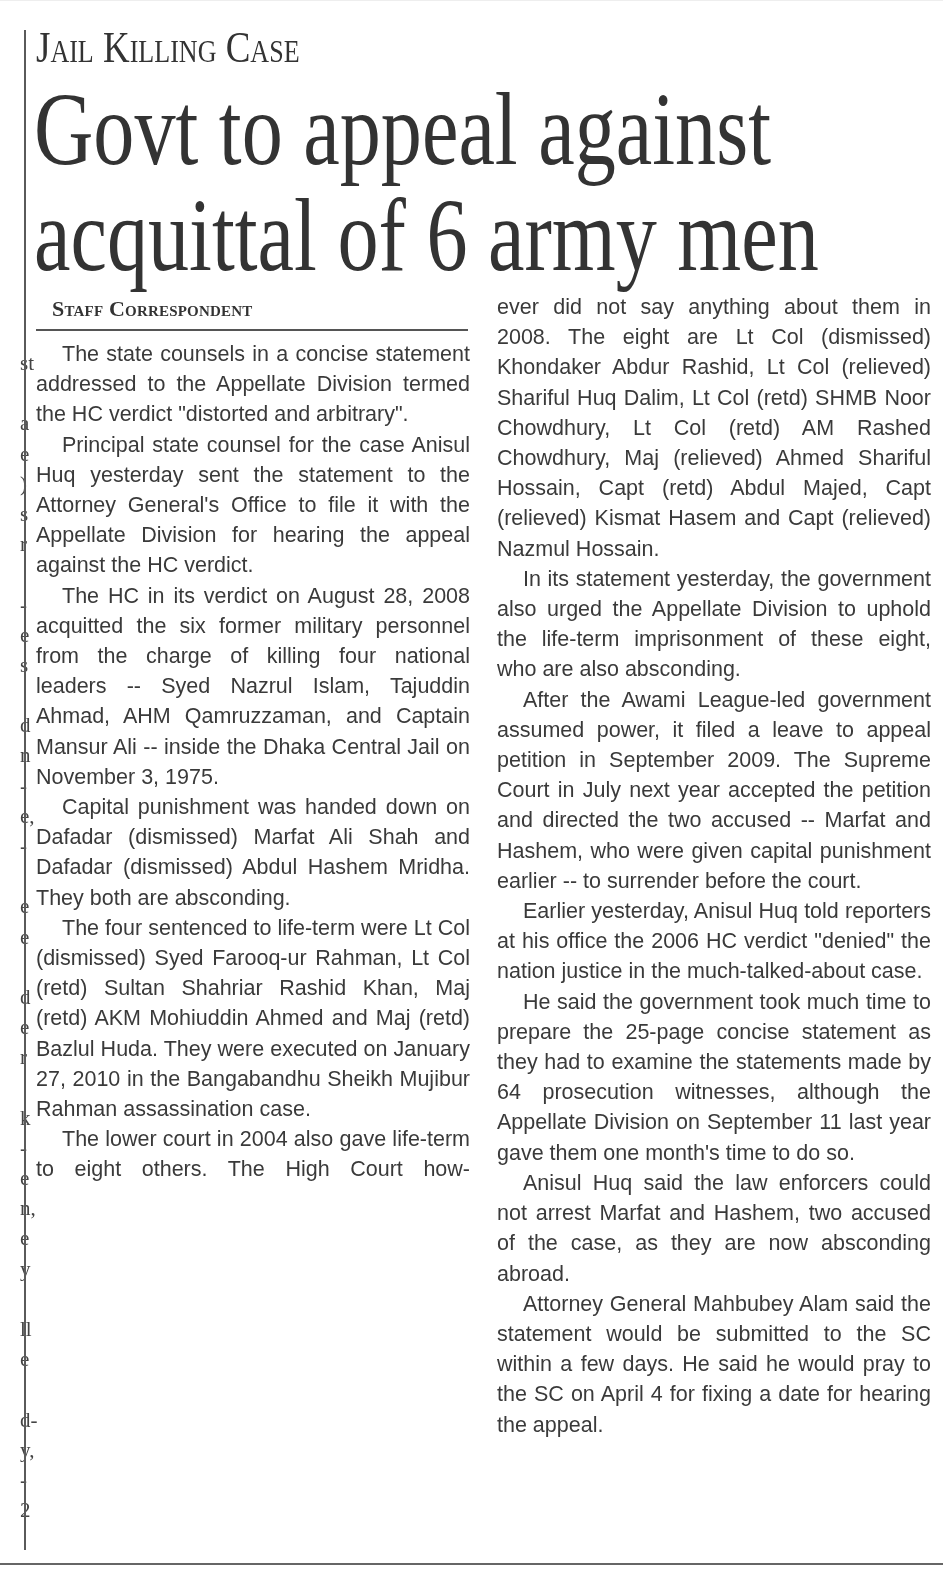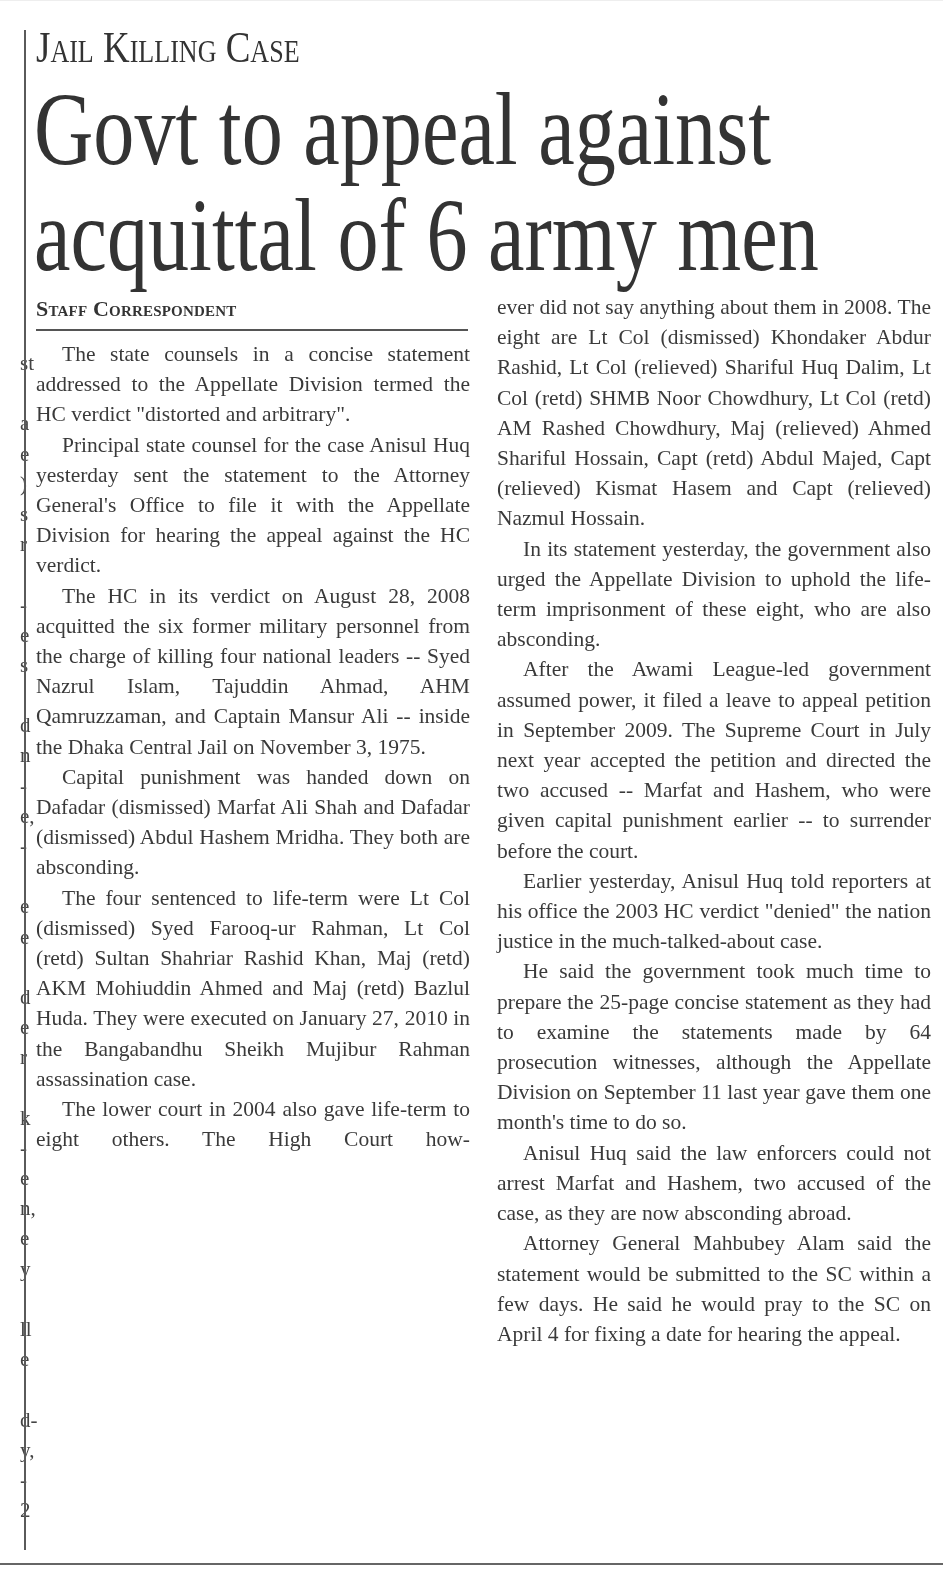--- a/index.html
+++ b/index.html
@@ -33,7 +33,7 @@
     white-space: nowrap; margin: 0; font-weight: normal;
   }
   .byline {
-    position: absolute; left: 36px; top: 296px;
+    position: absolute; left: 52px; top: 296px;
     font-family: "Liberation Serif", serif;
     font-size: 22px; font-variant: small-caps; color: #333; font-weight: bold;
     letter-spacing: 0.2px;

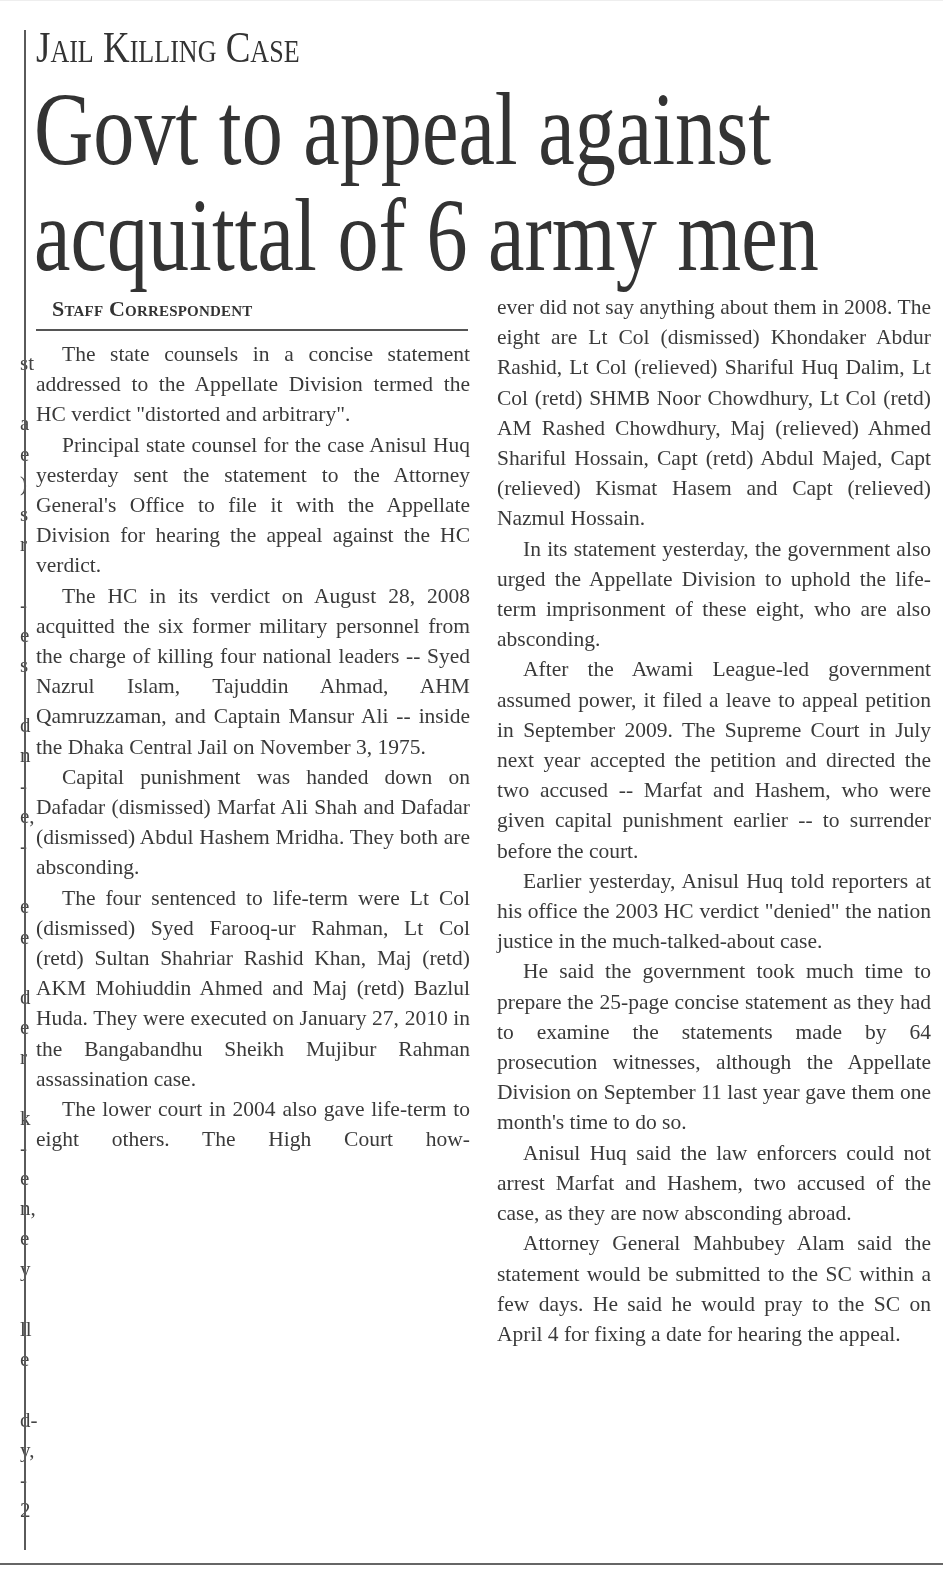--- a/index.html
+++ b/index.html
@@ -44,7 +44,7 @@
   }
   .col {
     position: absolute; width: 434px;
-    font-family: Liberation Serif, serif;
+    font-family: Liberation Sans, sans-serif;
     font-size: 21.5px; line-height: 30.2px; color: #3a3a3a;
     text-align: justify;
   }

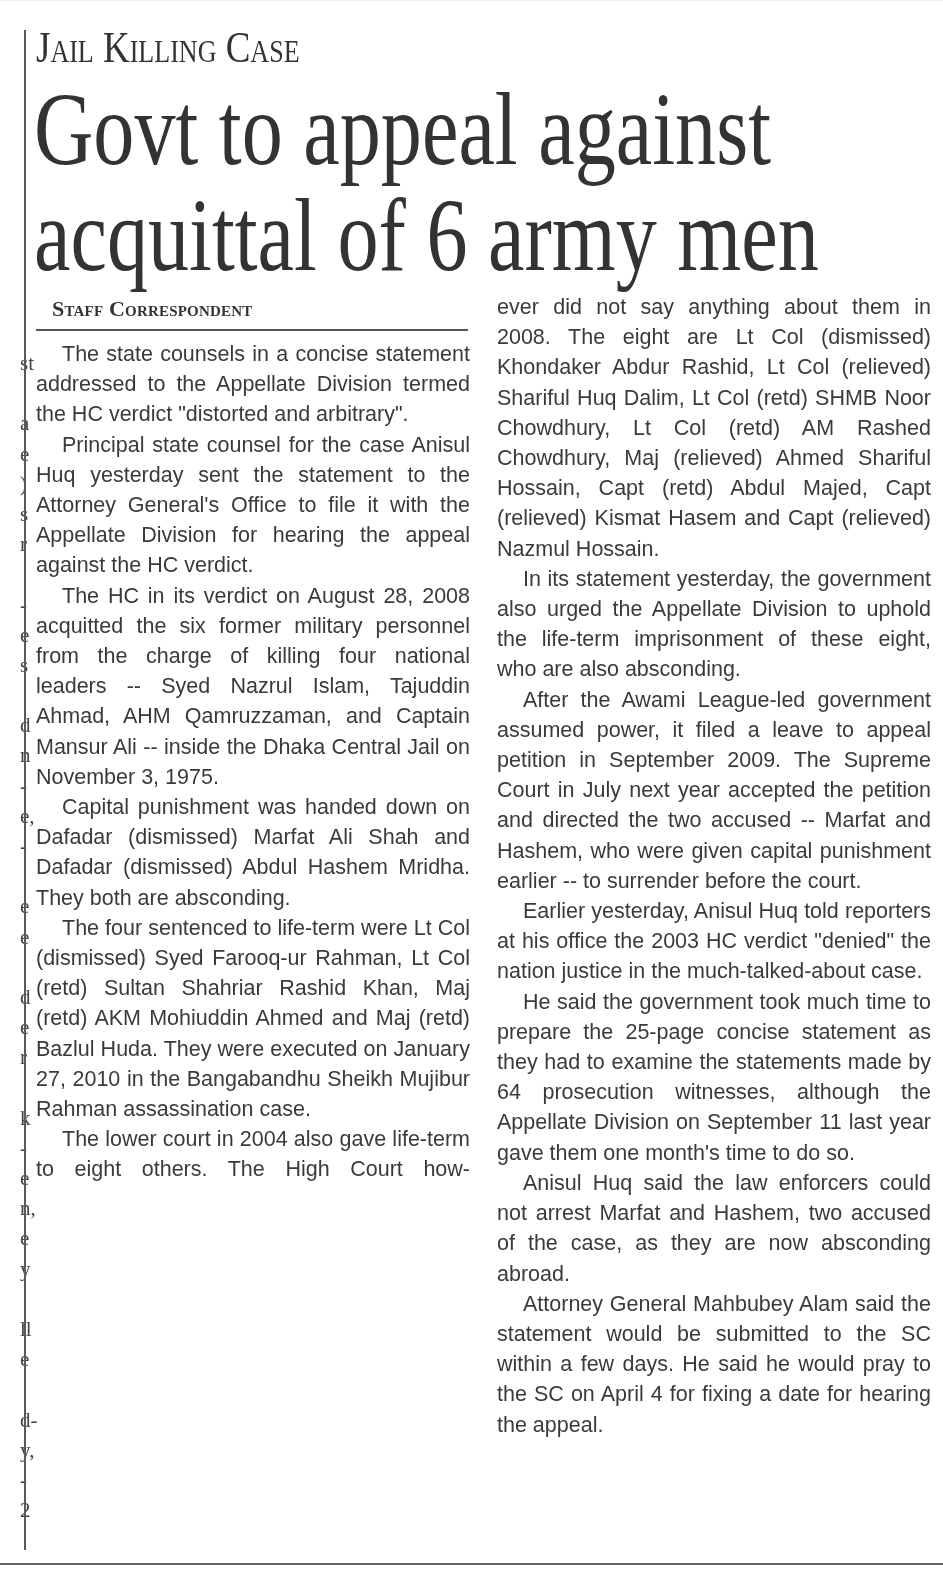--- a/index.html
+++ b/index.html
@@ -133,7 +133,7 @@
   <p class="noindent">ever did not say anything about them in 2008. The eight are Lt Col (dismissed) Khondaker Abdur Rashid, Lt Col (relieved) Shariful Huq Dalim, Lt Col (retd) SHMB Noor Chowdhury, Lt Col (retd) AM Rashed Chowdhury, Maj (relieved) Ahmed Shariful Hossain, Capt (retd) Abdul Majed, Capt (relieved) Kismat Hasem and Capt (relieved) Nazmul Hossain.</p>
   <p>In its statement yesterday, the government also urged the Appellate Division to uphold the life-term imprisonment of these eight, who are also absconding.</p>
   <p>After the Awami League-led government assumed power, it filed a leave to appeal petition in September 2009. The Supreme Court in July next year accepted the petition and directed the two accused -- Marfat and Hashem, who were given capital punishment earlier -- to surrender before the court.</p>
-  <p>Earlier yesterday, Anisul Huq told reporters at his office the 2003 HC verdict "denied" the nation justice in the much-talked-about case.</p>
+  <p>Earlier yesterday, Anisul Huq told reporters at his office the 2006 HC verdict "denied" the nation justice in the much-talked-about case.</p>
   <p>He said the government took much time to prepare the 25-page concise statement as they had to examine the statements made by 64 prosecution witnesses, although the Appellate Division on September 11 last year gave them one month's time to do so.</p>
   <p>Anisul Huq said the law enforcers could not arrest Marfat and Hashem, two accused of the case, as they are now absconding abroad.</p>
   <p>Attorney General Mahbubey Alam said the statement would be submitted to the SC within a few days. He said he would pray to the SC on April 4 for fixing a date for hearing the appeal.</p>

